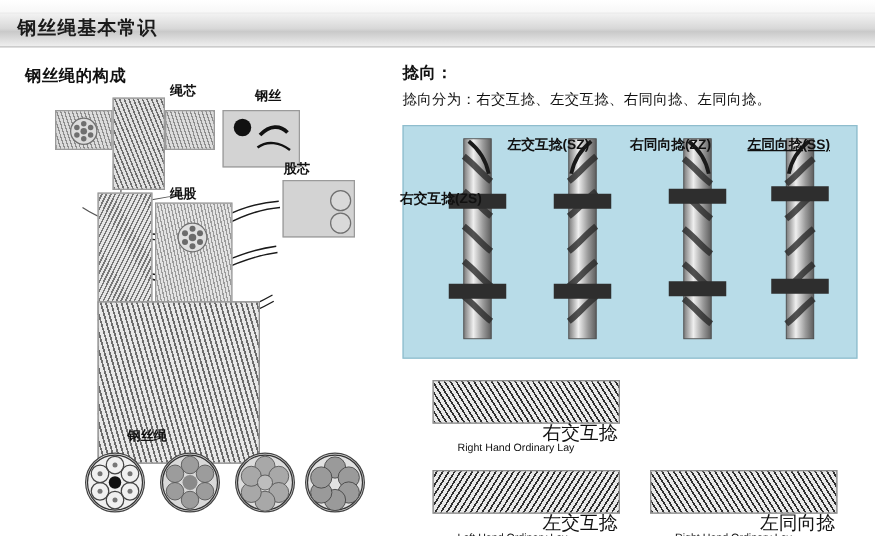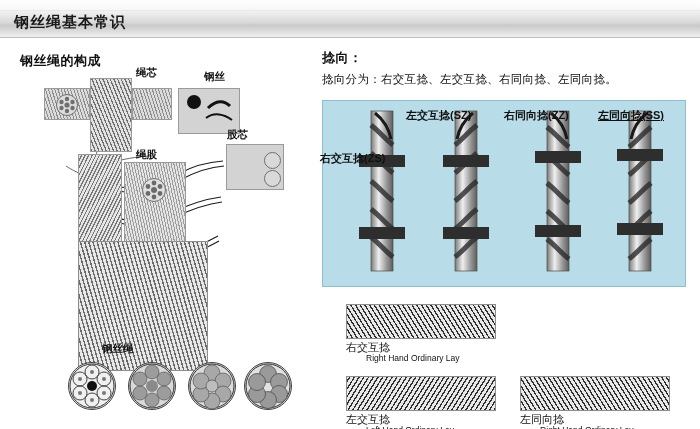--- a/index.html
+++ b/index.html
@@ -105,7 +105,7 @@
     width:148px;height:33px;border:1px solid #8c8c8c;
     background-color:#cfcfcf;
   }
-  .sample .cap1{font-size:11px;color:#111;margin-top:2px;line-height:12px;}
+  .sample .cap1{font-size:15px;color:#111;margin-top:2px;line-height:12px;text-align:right;}
   .sample .cap2{font-size:8.5px;color:#111;line-height:11px;padding-left:20px;}
 
   .lay-rh{background-image:repeating-linear-gradient(58deg,#2f2f2f 0px,#2f2f2f 1.3px,#e9e9e9 1.3px,#e9e9e9 4px);}

